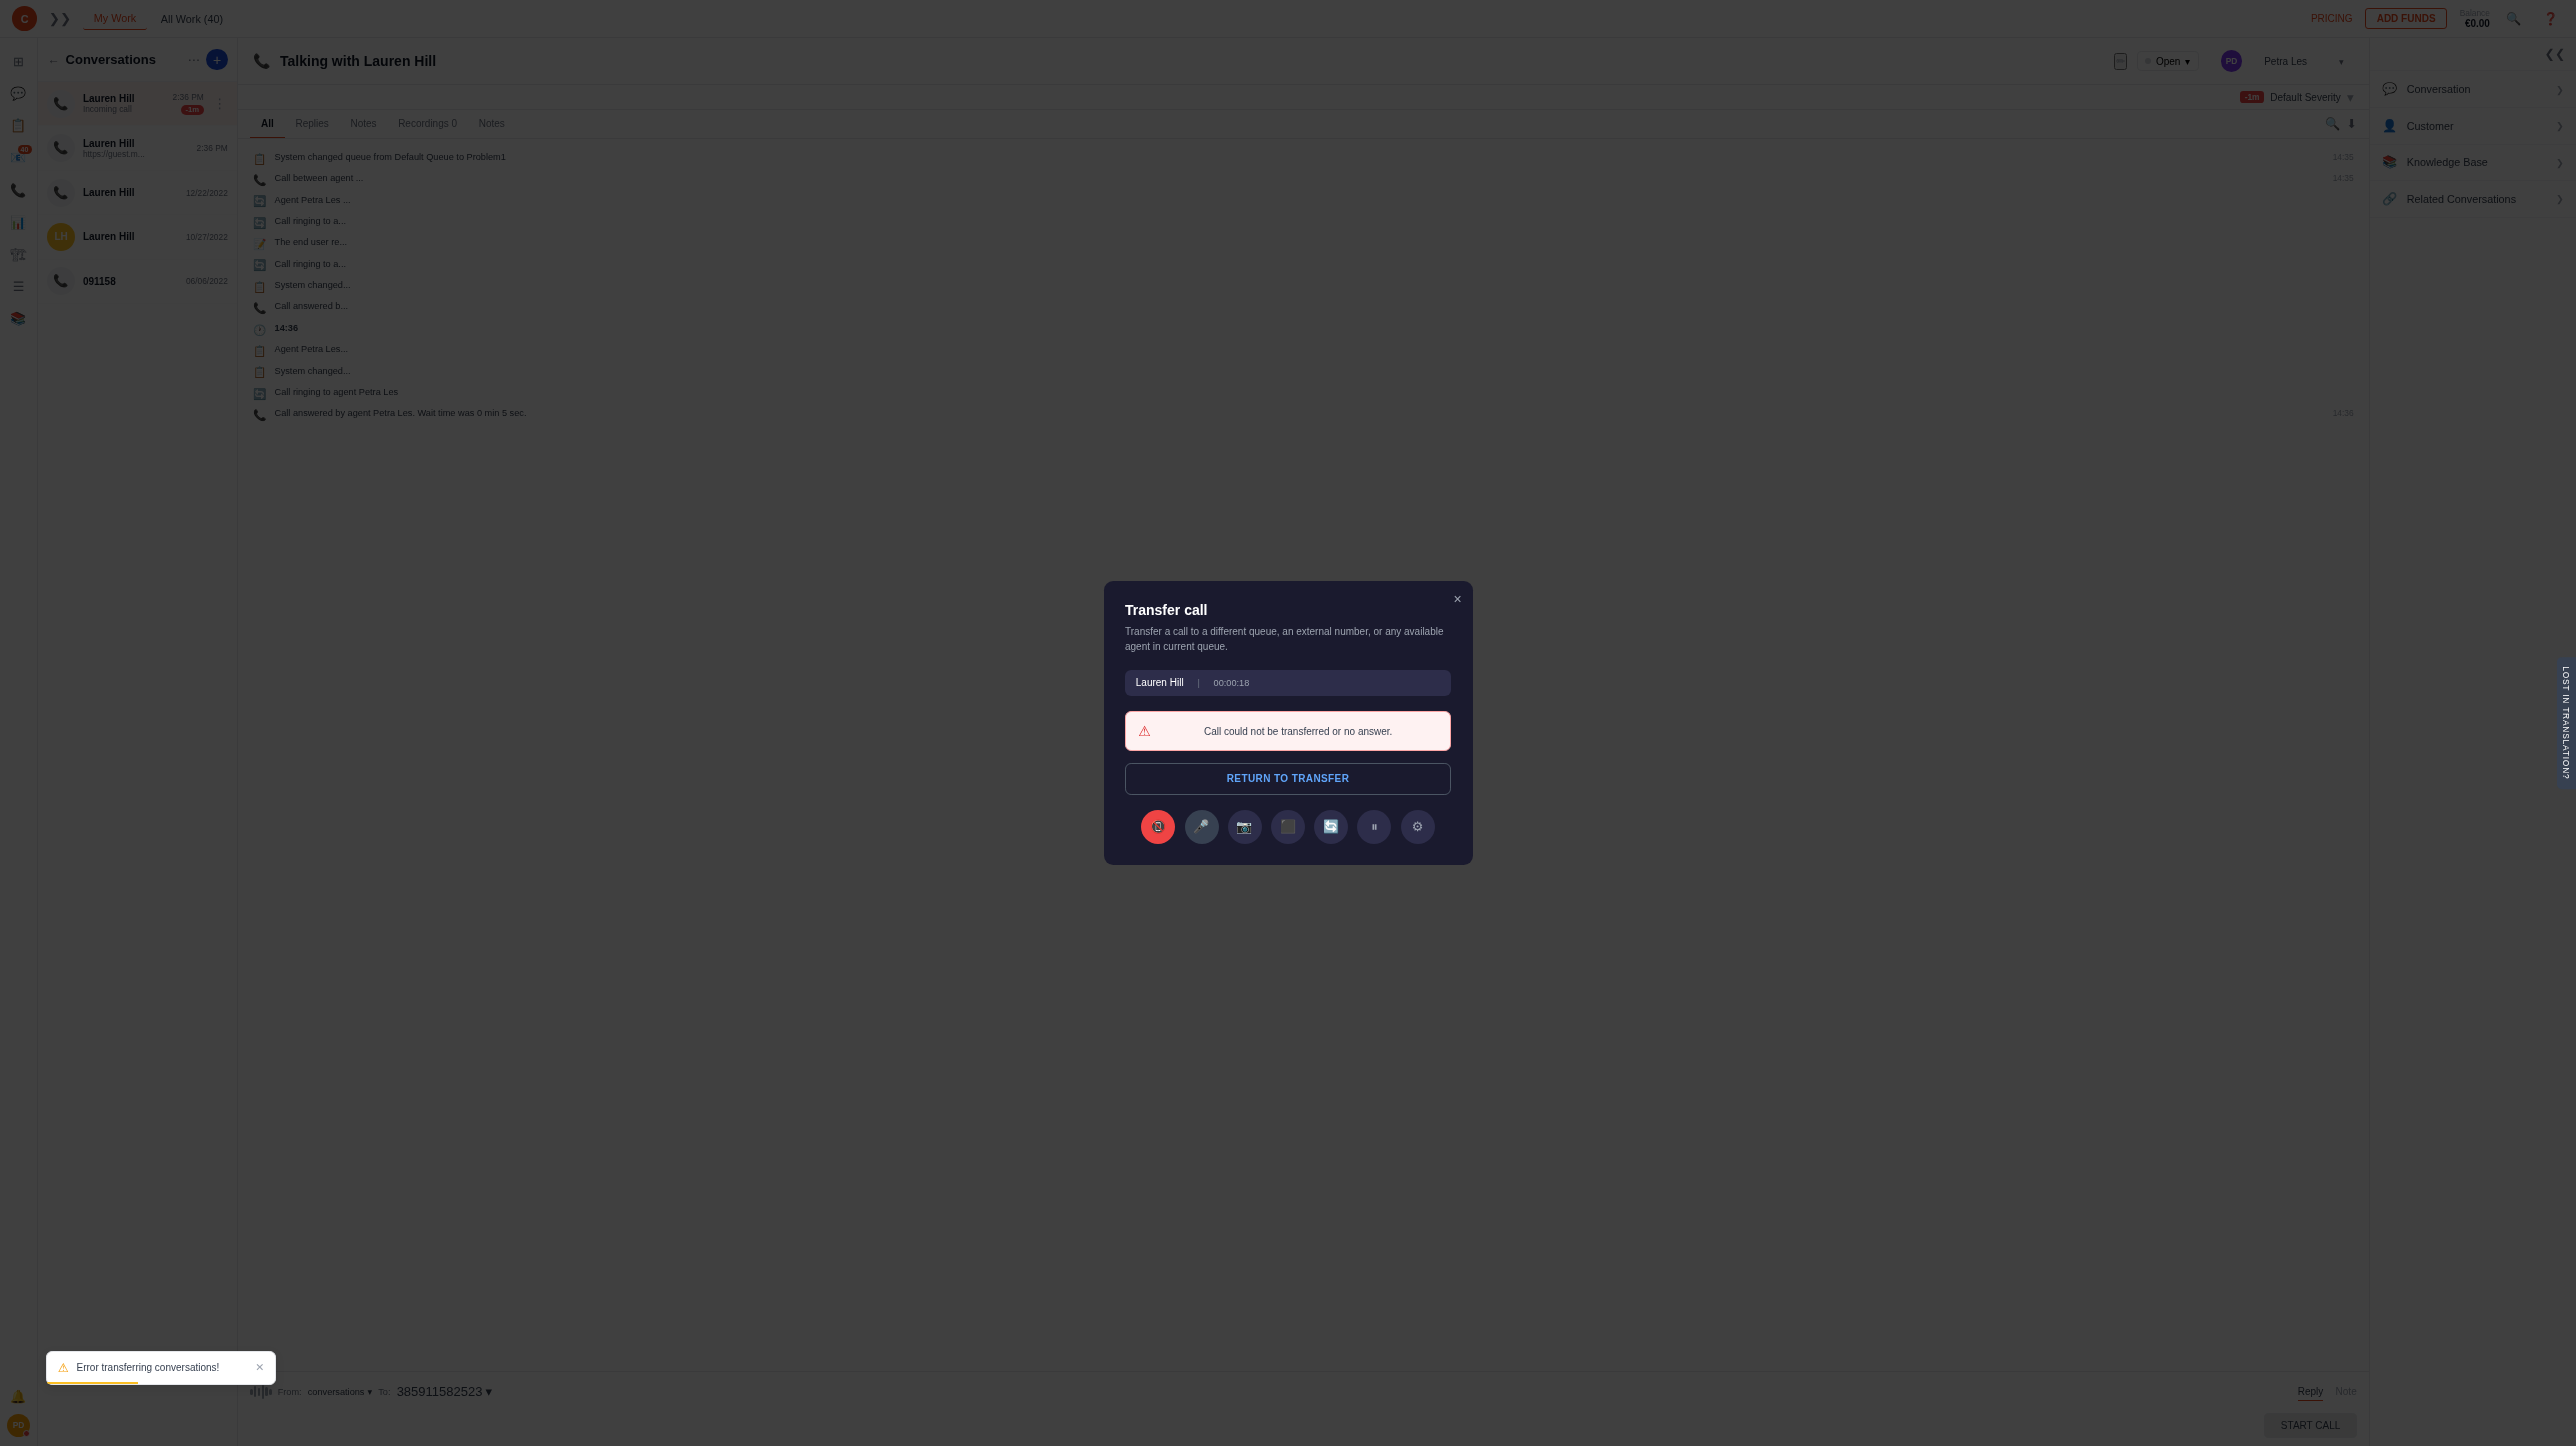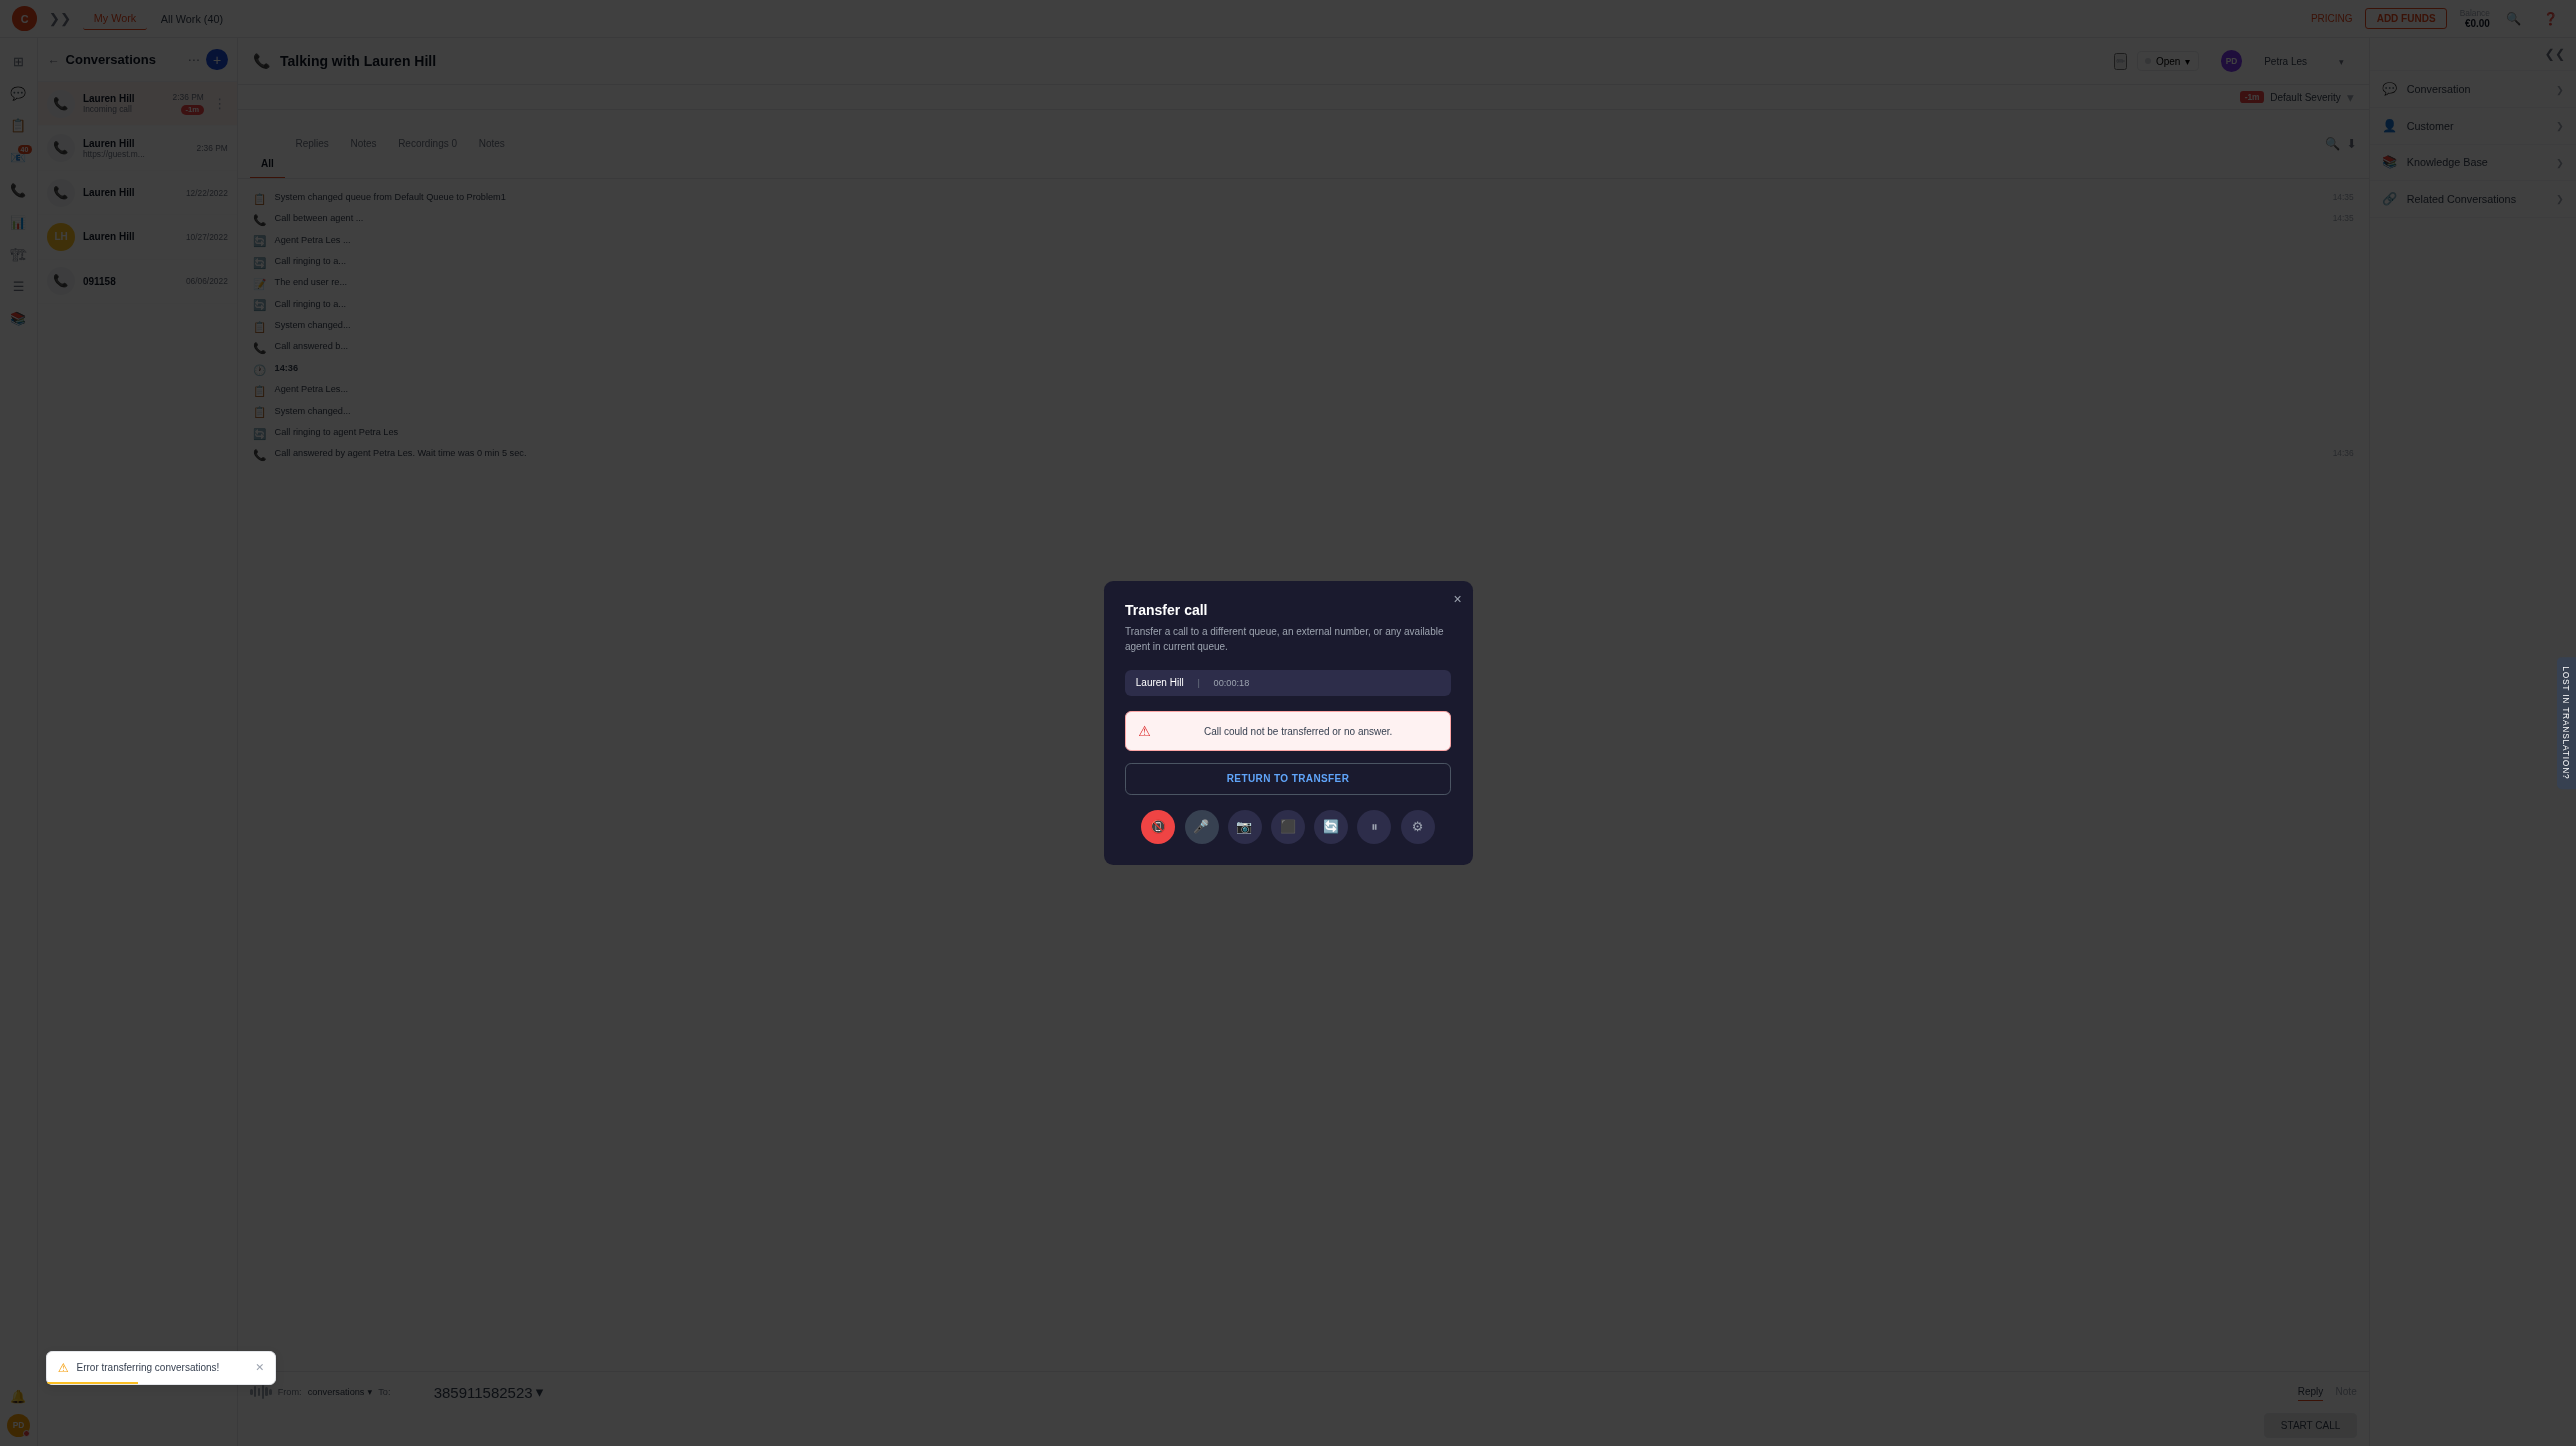--- a/index.html
+++ b/index.html
@@ -143,7 +143,7 @@
     .tab-item {
       padding: 7.7px 10.8px; font-size: 10px; color: #6b7280; cursor: pointer; border-bottom: 1.5px solid transparent;
     }
-    .tab-item.active { color: #111827; border-bottom: 1.5px solid #e8471d; font-weight: 700; margin-top: 40px; }
+    .tab-item.active { color: #111827; border-bottom: 1.5px solid #e8471d; font-weight: 700; }
     .tab-spacer { flex: 1; }
     .tab-icons { display: flex; gap: 6.1px; align-items: center; }
     .tab-icon-btn { background: transparent; border: none; cursor: pointer; color: #6b7280; font-size: 12.3px; }

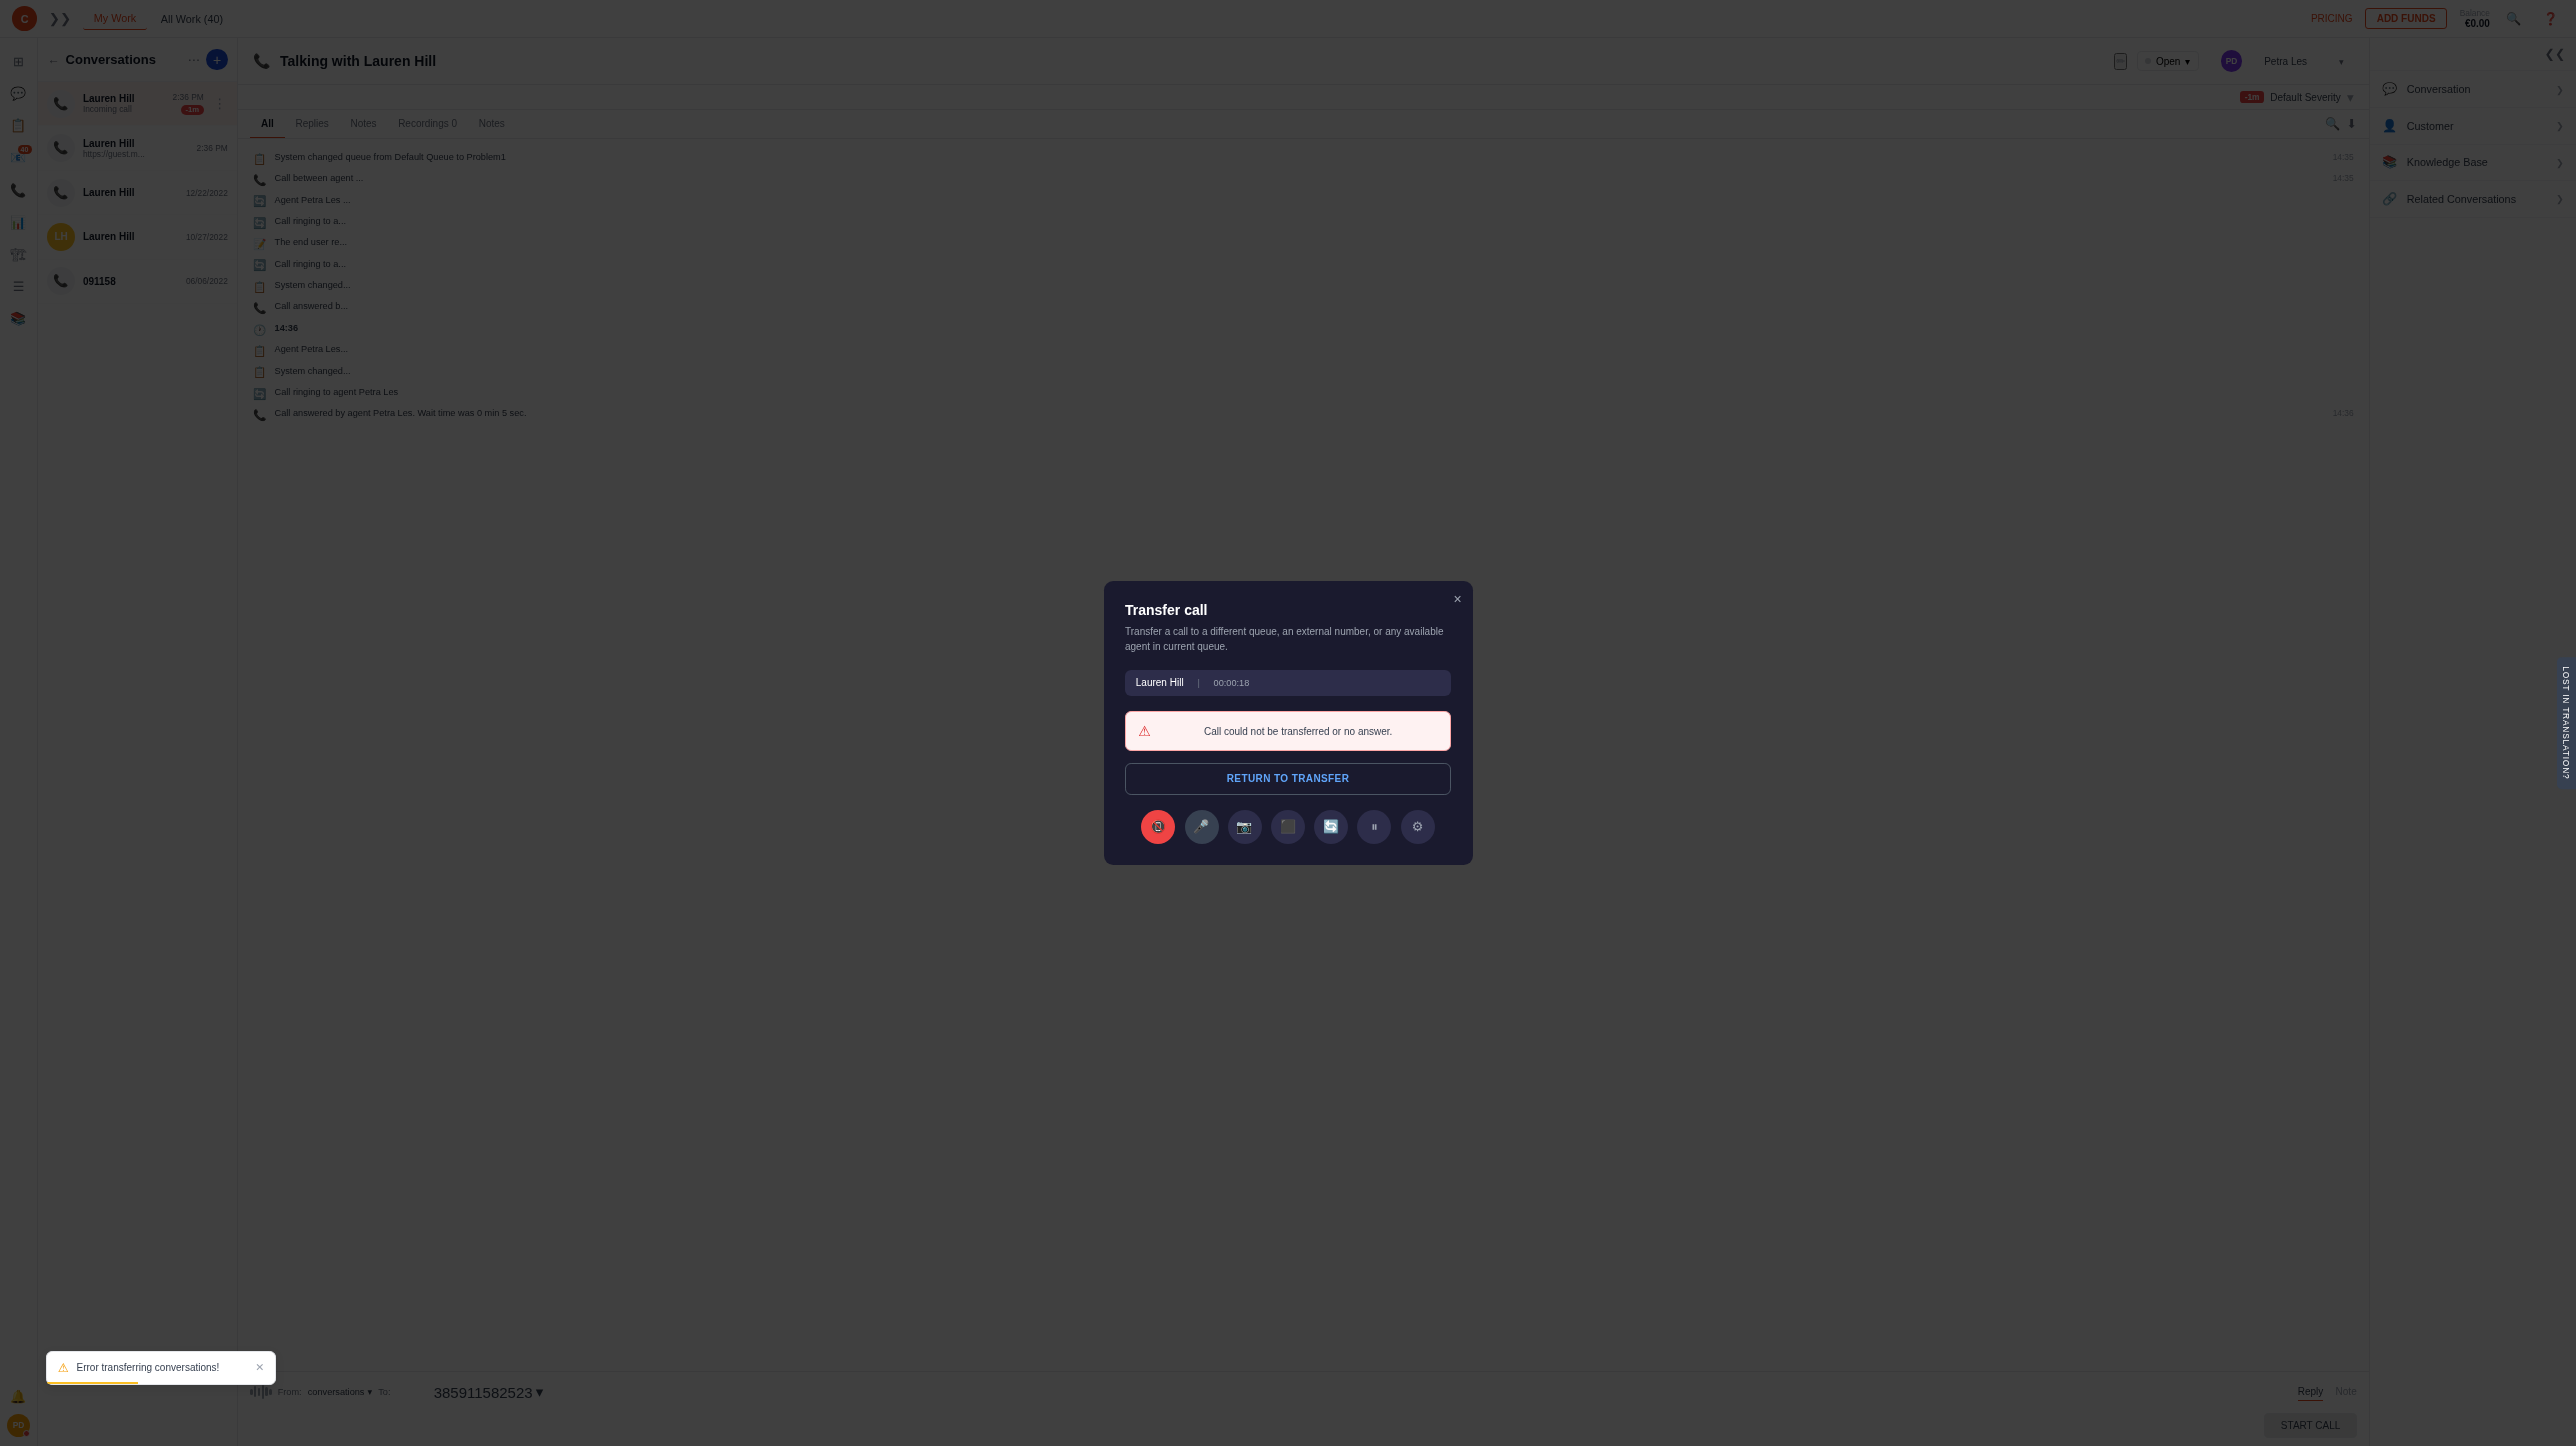--- a/index.html
+++ b/index.html
@@ -478,7 +478,7 @@
           <span>conversations</span> ▾
         </button>
         <span class="reply-from-label">To:</span>
-        <button style="background:transparent;border:none;cursor:pointer;font-size:15px;color:#374151;display:flex;align-items:flex-end;gap:3.1px;margin-left:37px;">
+        <button style="background:transparent;border:none;cursor:pointer;font-size:13px;color:#374151;display:flex;align-items:flex-end;gap:3.1px;">
           <span>385911582523</span> ▾
         </button>
       </div>

